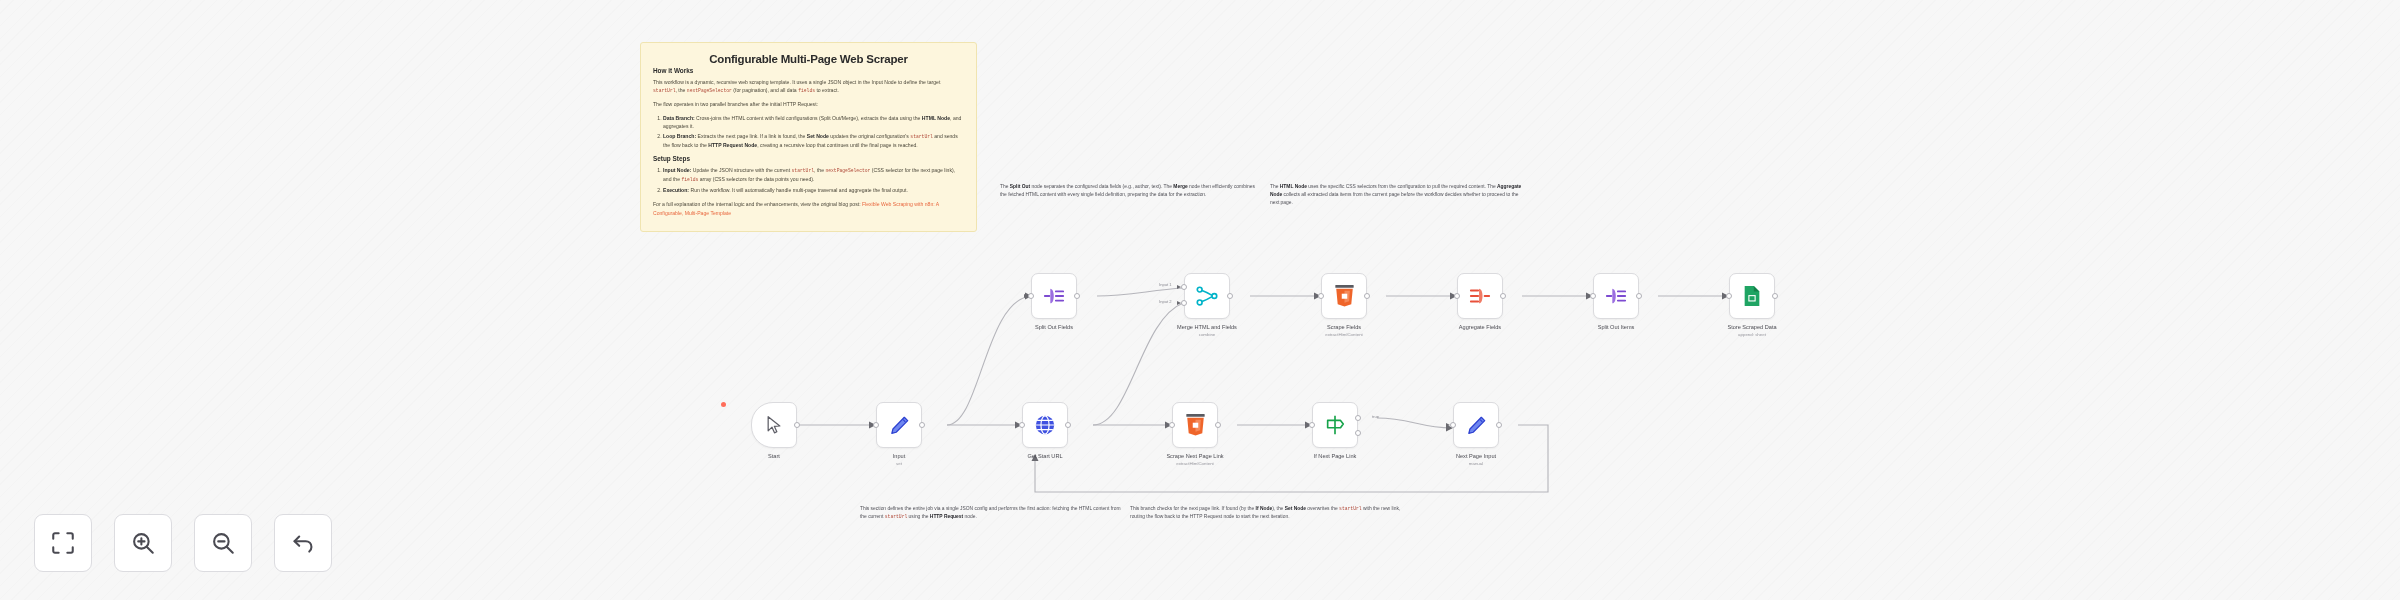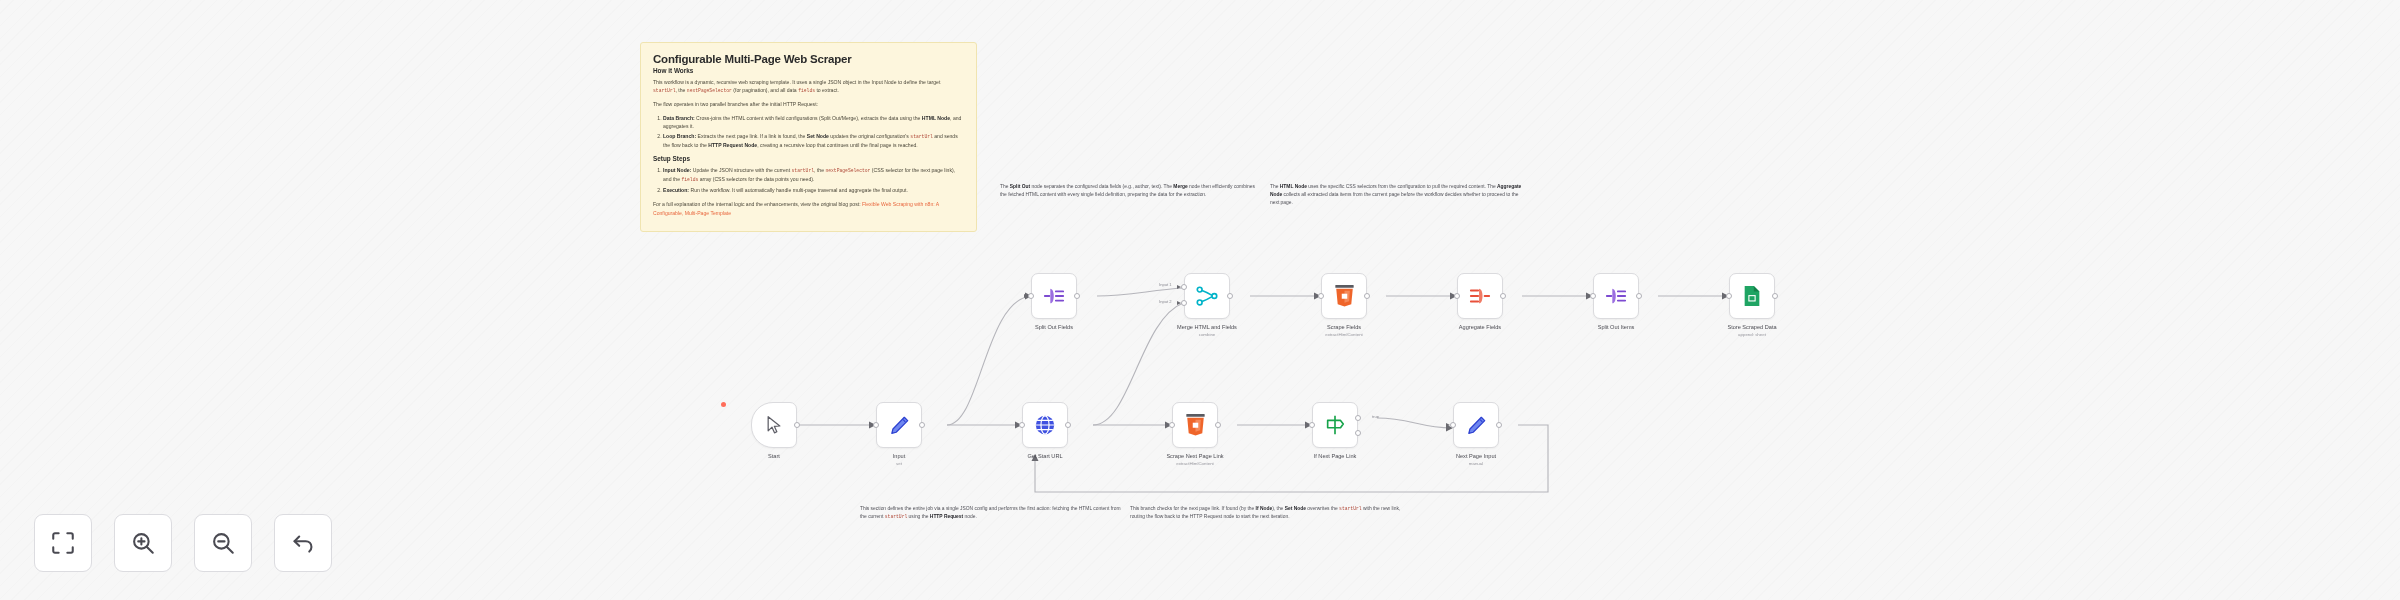--- a/index.html
+++ b/index.html
@@ -40,6 +40,7 @@
     font-weight: 700;
     color: #2b2b2b;
     letter-spacing: -0.2px;
+    text-align: center;
   }
   .sticky-main h2 {
     font-size: 6.4px;

